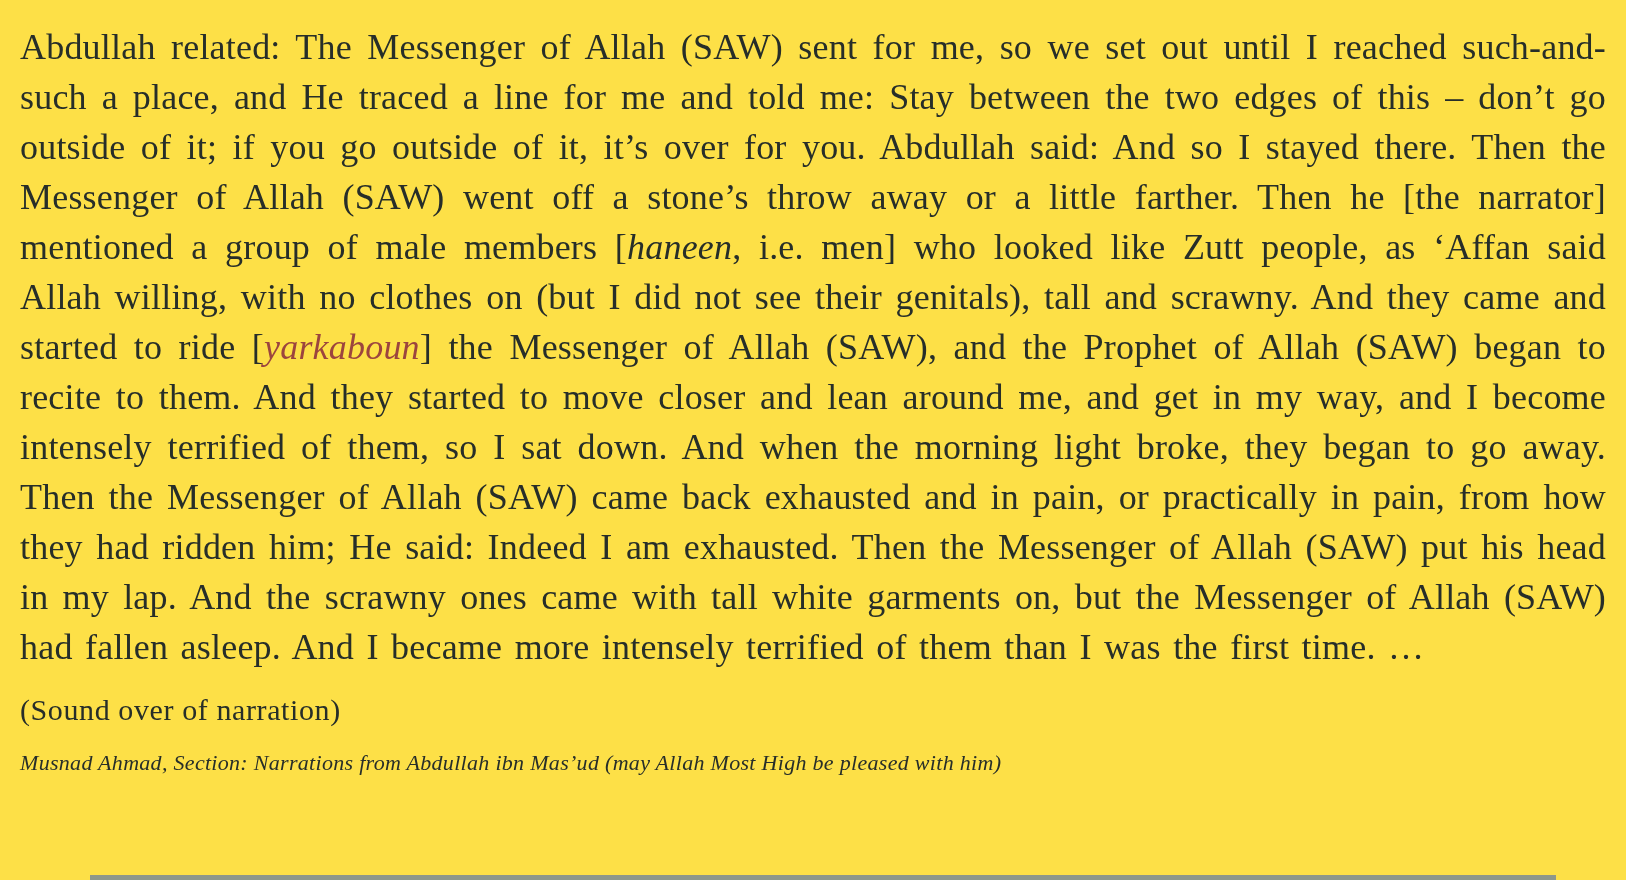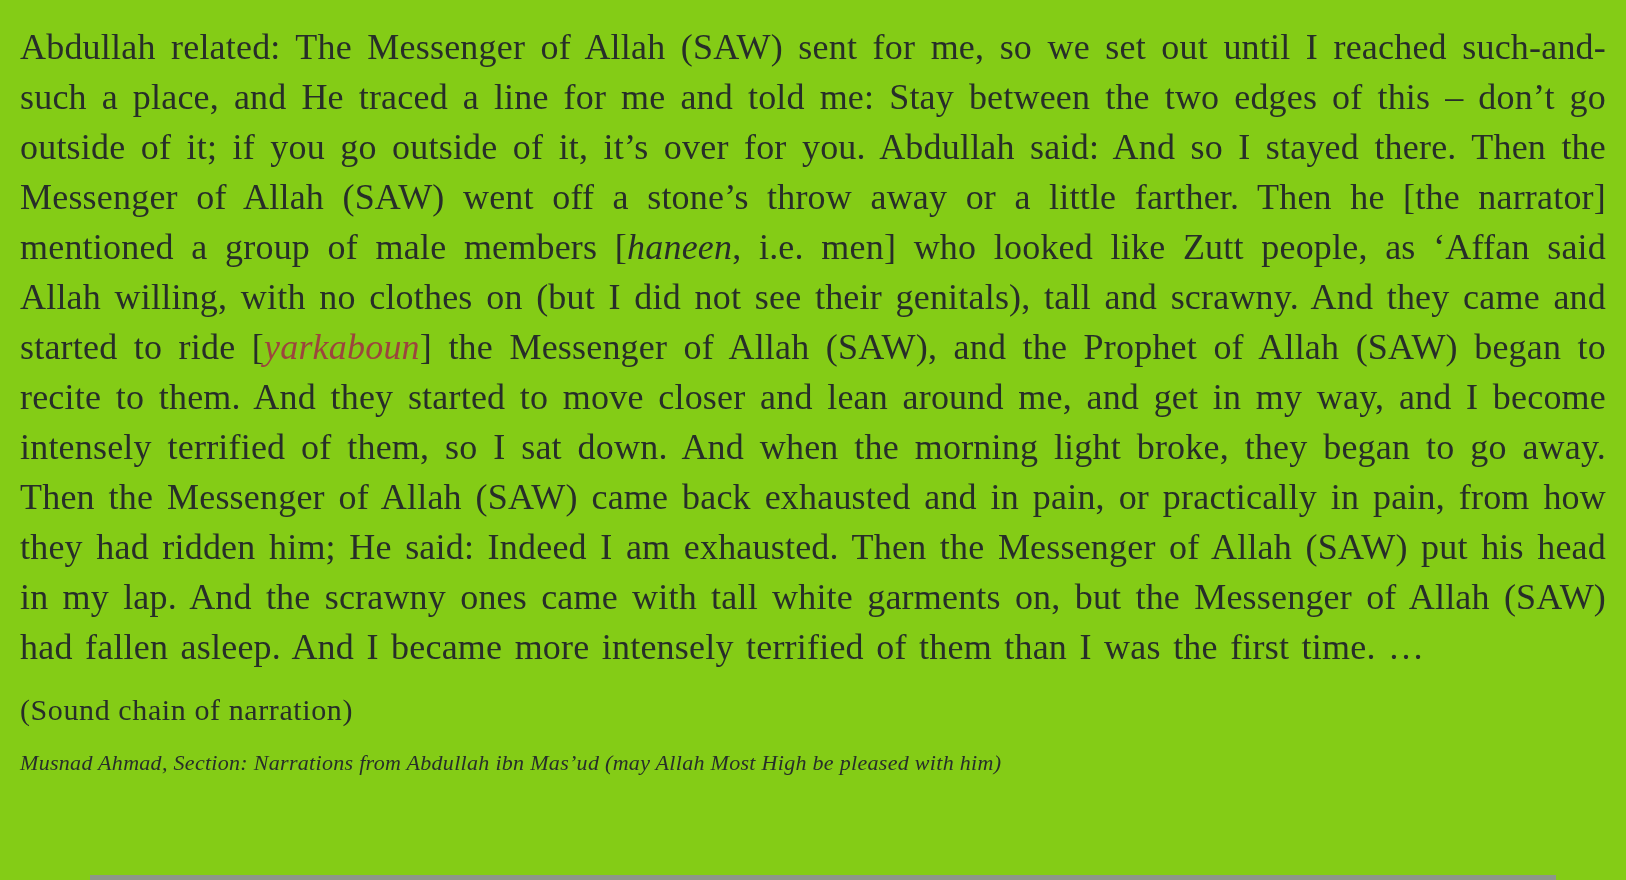--- a/index.html
+++ b/index.html
@@ -10,7 +10,7 @@
     position: relative;
     width: 1626px;
     height: 880px;
-    background: #84cc16;
+    background: #fde047;
     overflow: hidden;
     font-family: "Liberation Serif", "DejaVu Serif", serif;
     color: #272e29;

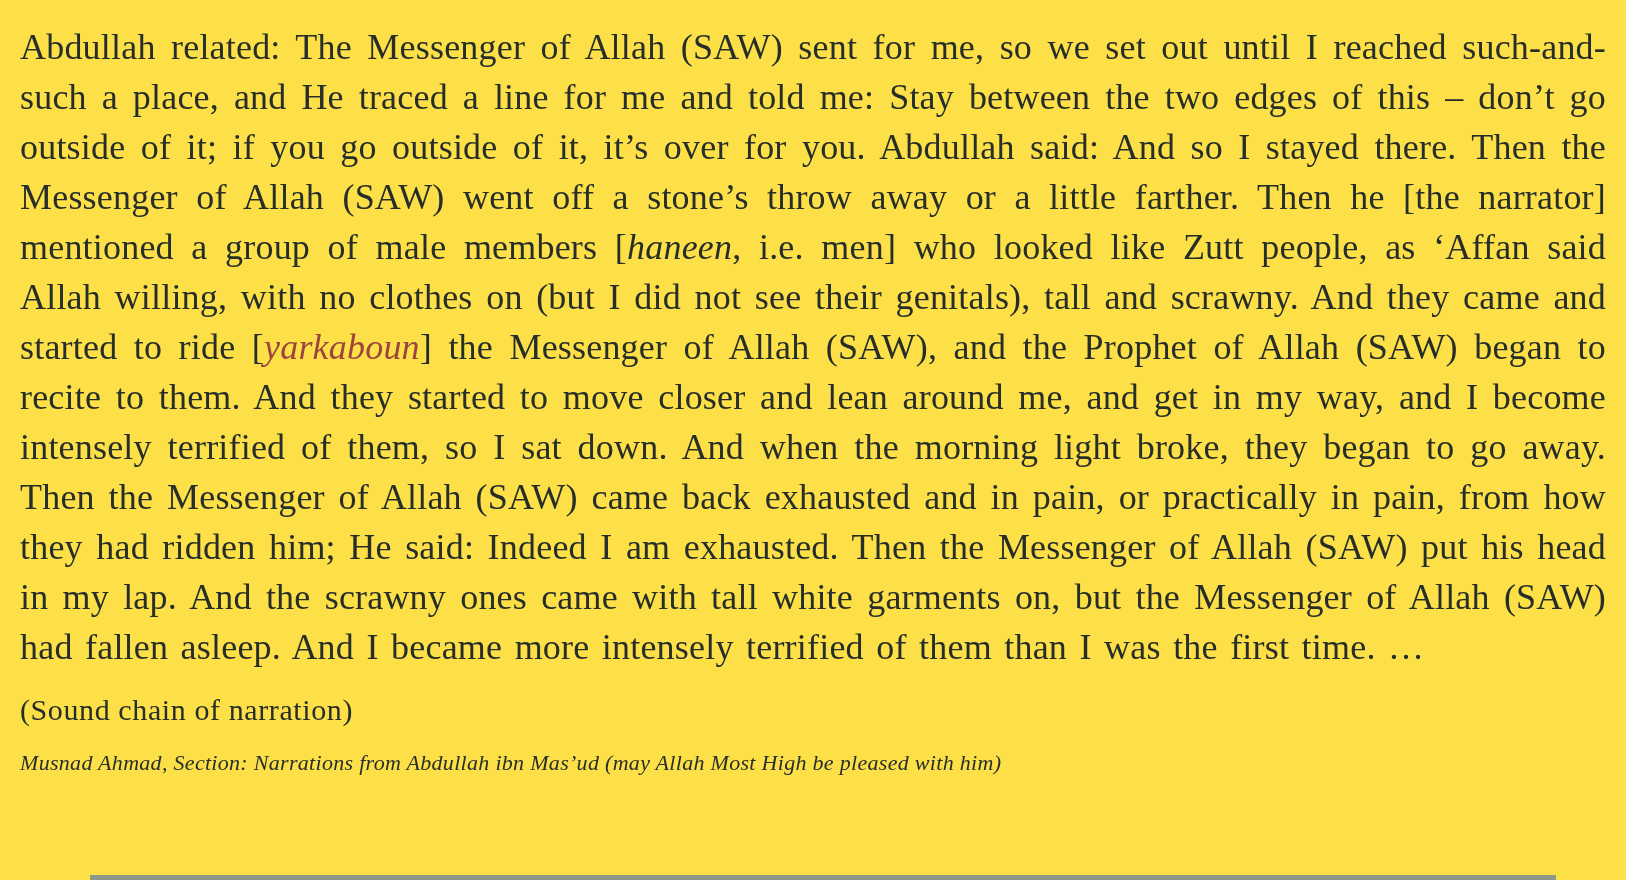--- a/index.html
+++ b/index.html
@@ -64,7 +64,7 @@
 
     <p class="body-text"><span>Abdullah related: The Messenger of Allah (SAW) sent for me, so we set out until I reached such-and-such a place, and He traced a line for me and told me: Stay between the two edges of this – don’t go outside of it; if you go outside of it, it’s over for you. Abdullah said: And so I stayed there. Then the Messenger of Allah (SAW) went off a stone’s throw away or a little farther. Then he [the narrator] mentioned a group of male members [</span><span class="seg-italic">haneen</span><span>, i.e. men] who looked like Zutt people, as ‘Affan said Allah willing, with no clothes on (but I did not see their genitals), tall and scrawny. And they came and started to ride [</span><span class="seg-red-italic">yarkaboun</span><span>] the Messenger of Allah (SAW), and the Prophet of Allah (SAW) began to recite to them. And they started to move closer and lean around me, and get in my way, and I become intensely terrified of them, so I sat down. And when the morning light broke, they began to go away. Then the Messenger of Allah (SAW) came back exhausted and in pain, or practically in pain, from how they had ridden him; He said: Indeed I am exhausted. Then the Messenger of Allah (SAW) put his head in my lap. And the scrawny ones came with tall white garments on, but the Messenger of Allah (SAW) had fallen asleep. And I became more intensely terrified of them than I was the first time. …</span></p>
 
-    <div class="footnote">(Sound chain of narration)</div>
+    <div class="footnote">(Sound over of narration)</div>
 
     <div class="citation">Musnad Ahmad, Section: Narrations from Abdullah ibn Mas’ud (may Allah Most High be pleased with him)</div>
 

